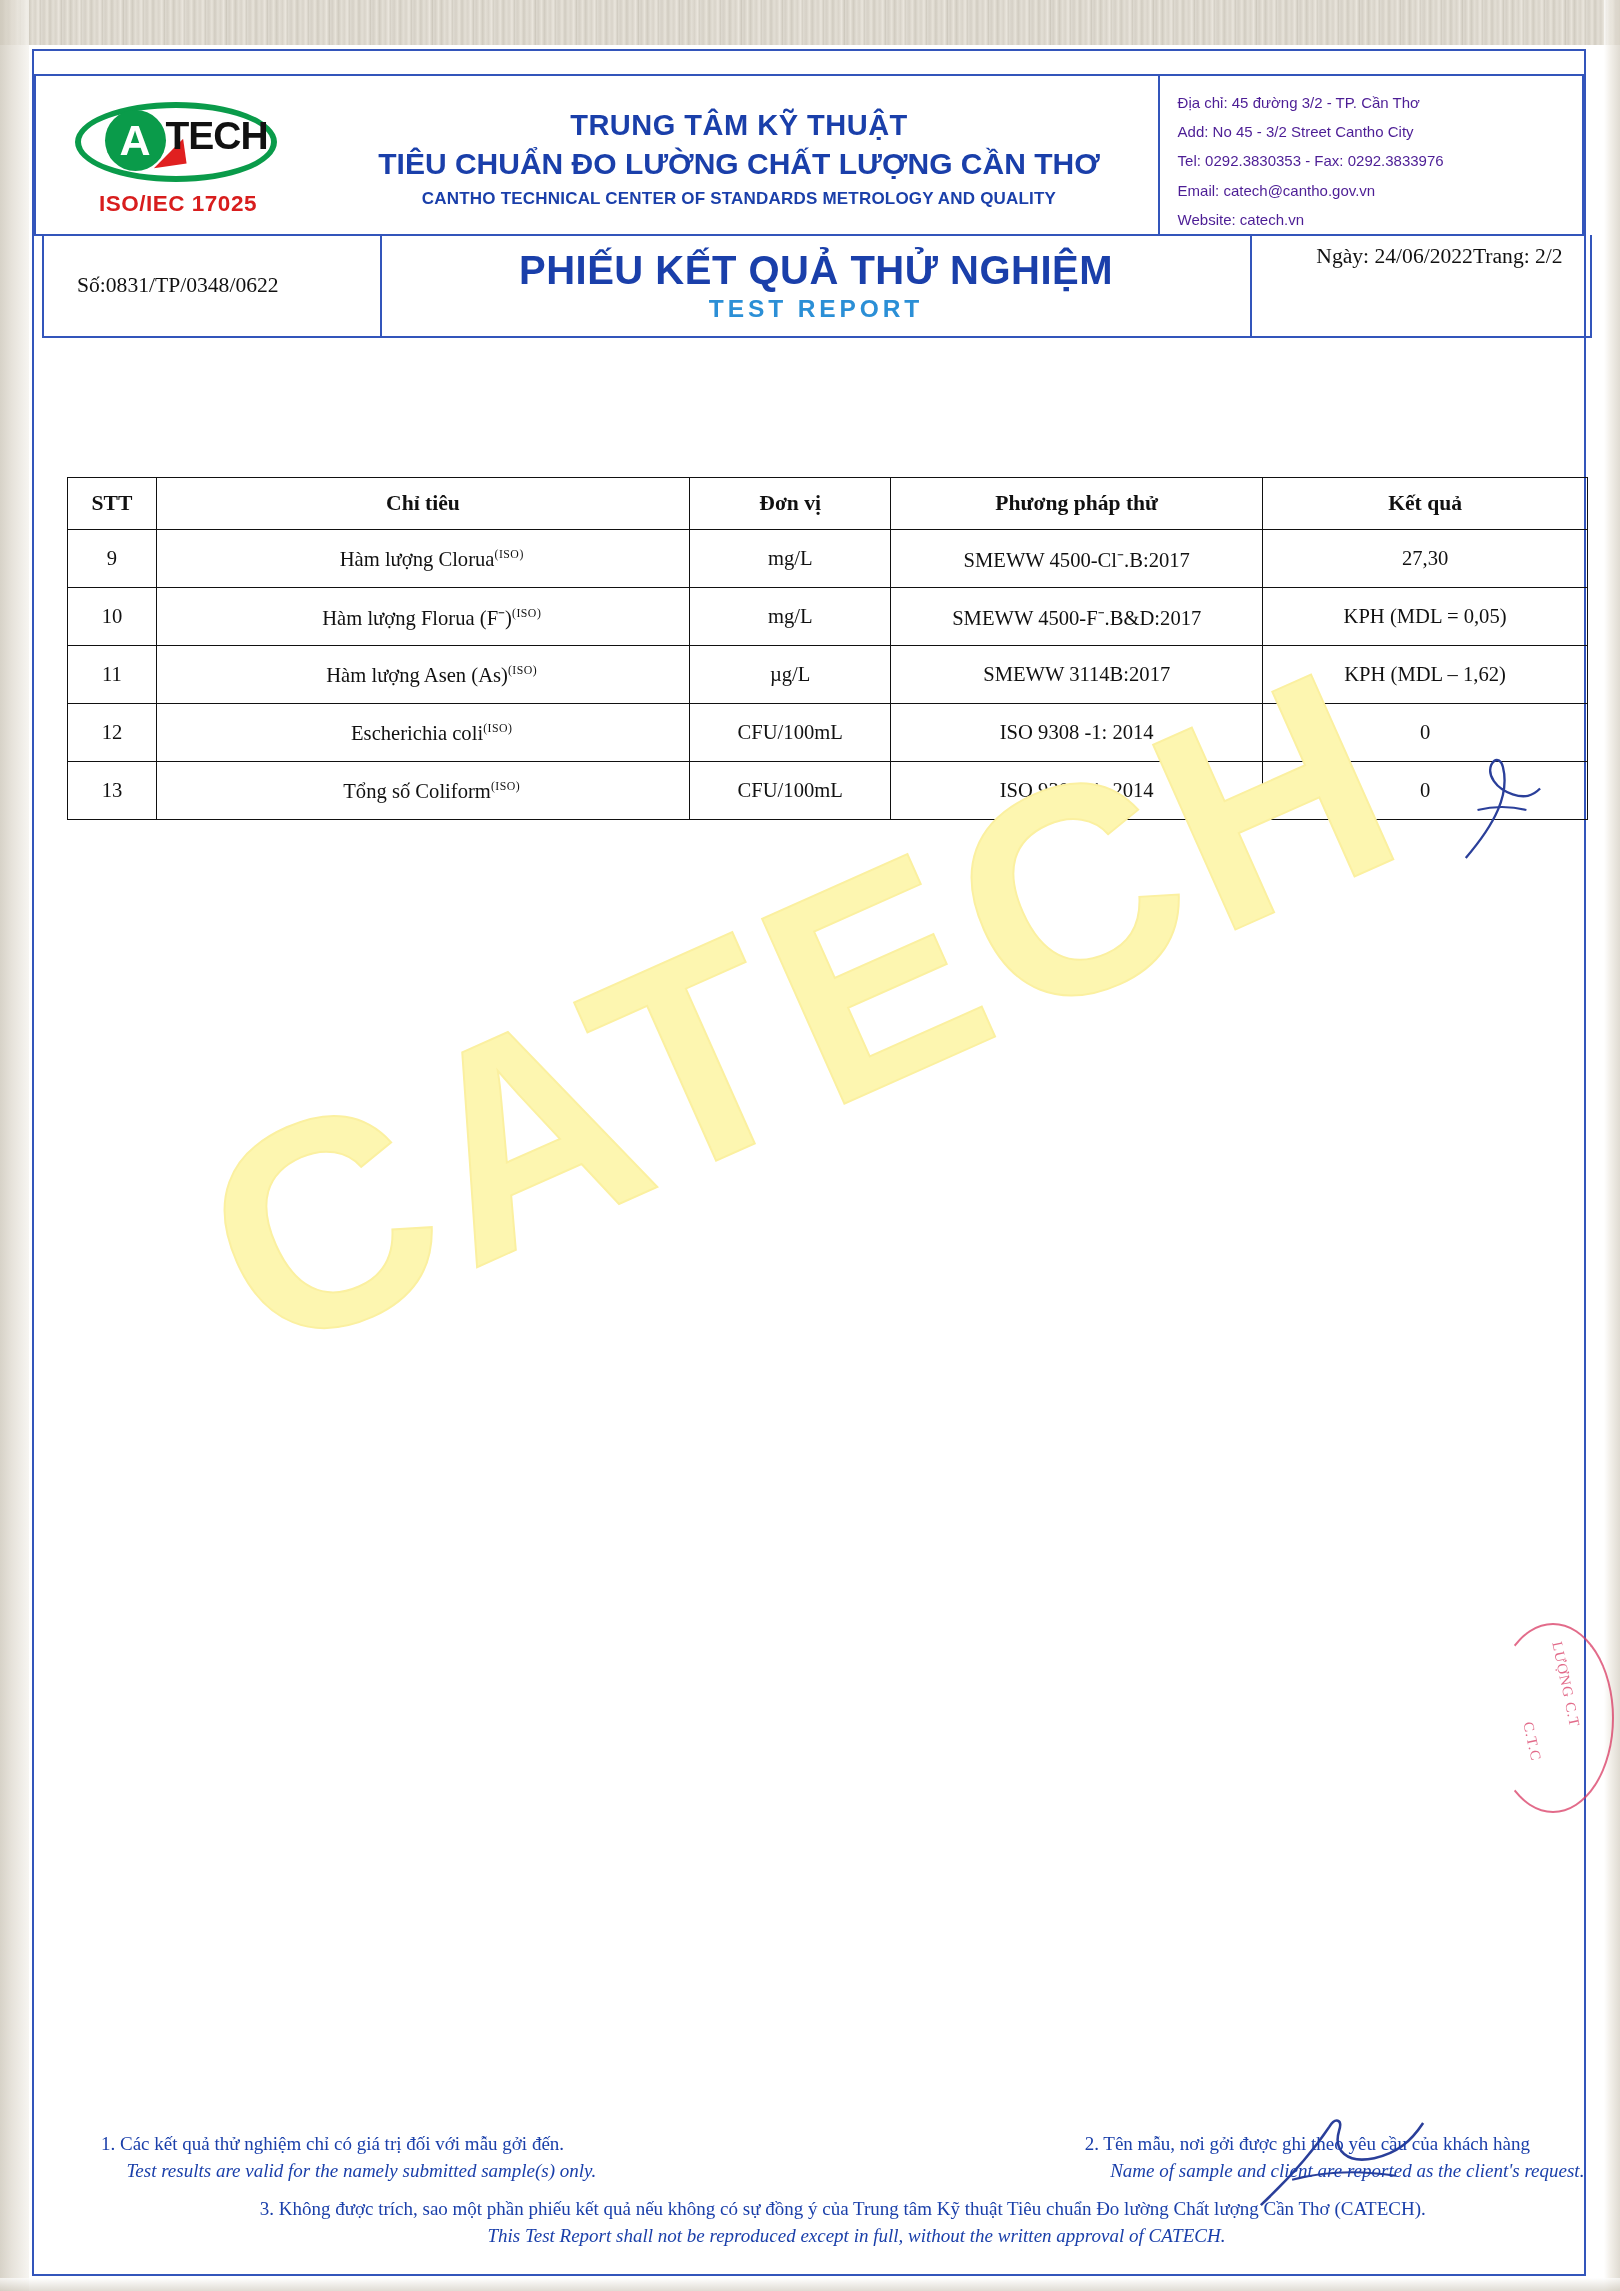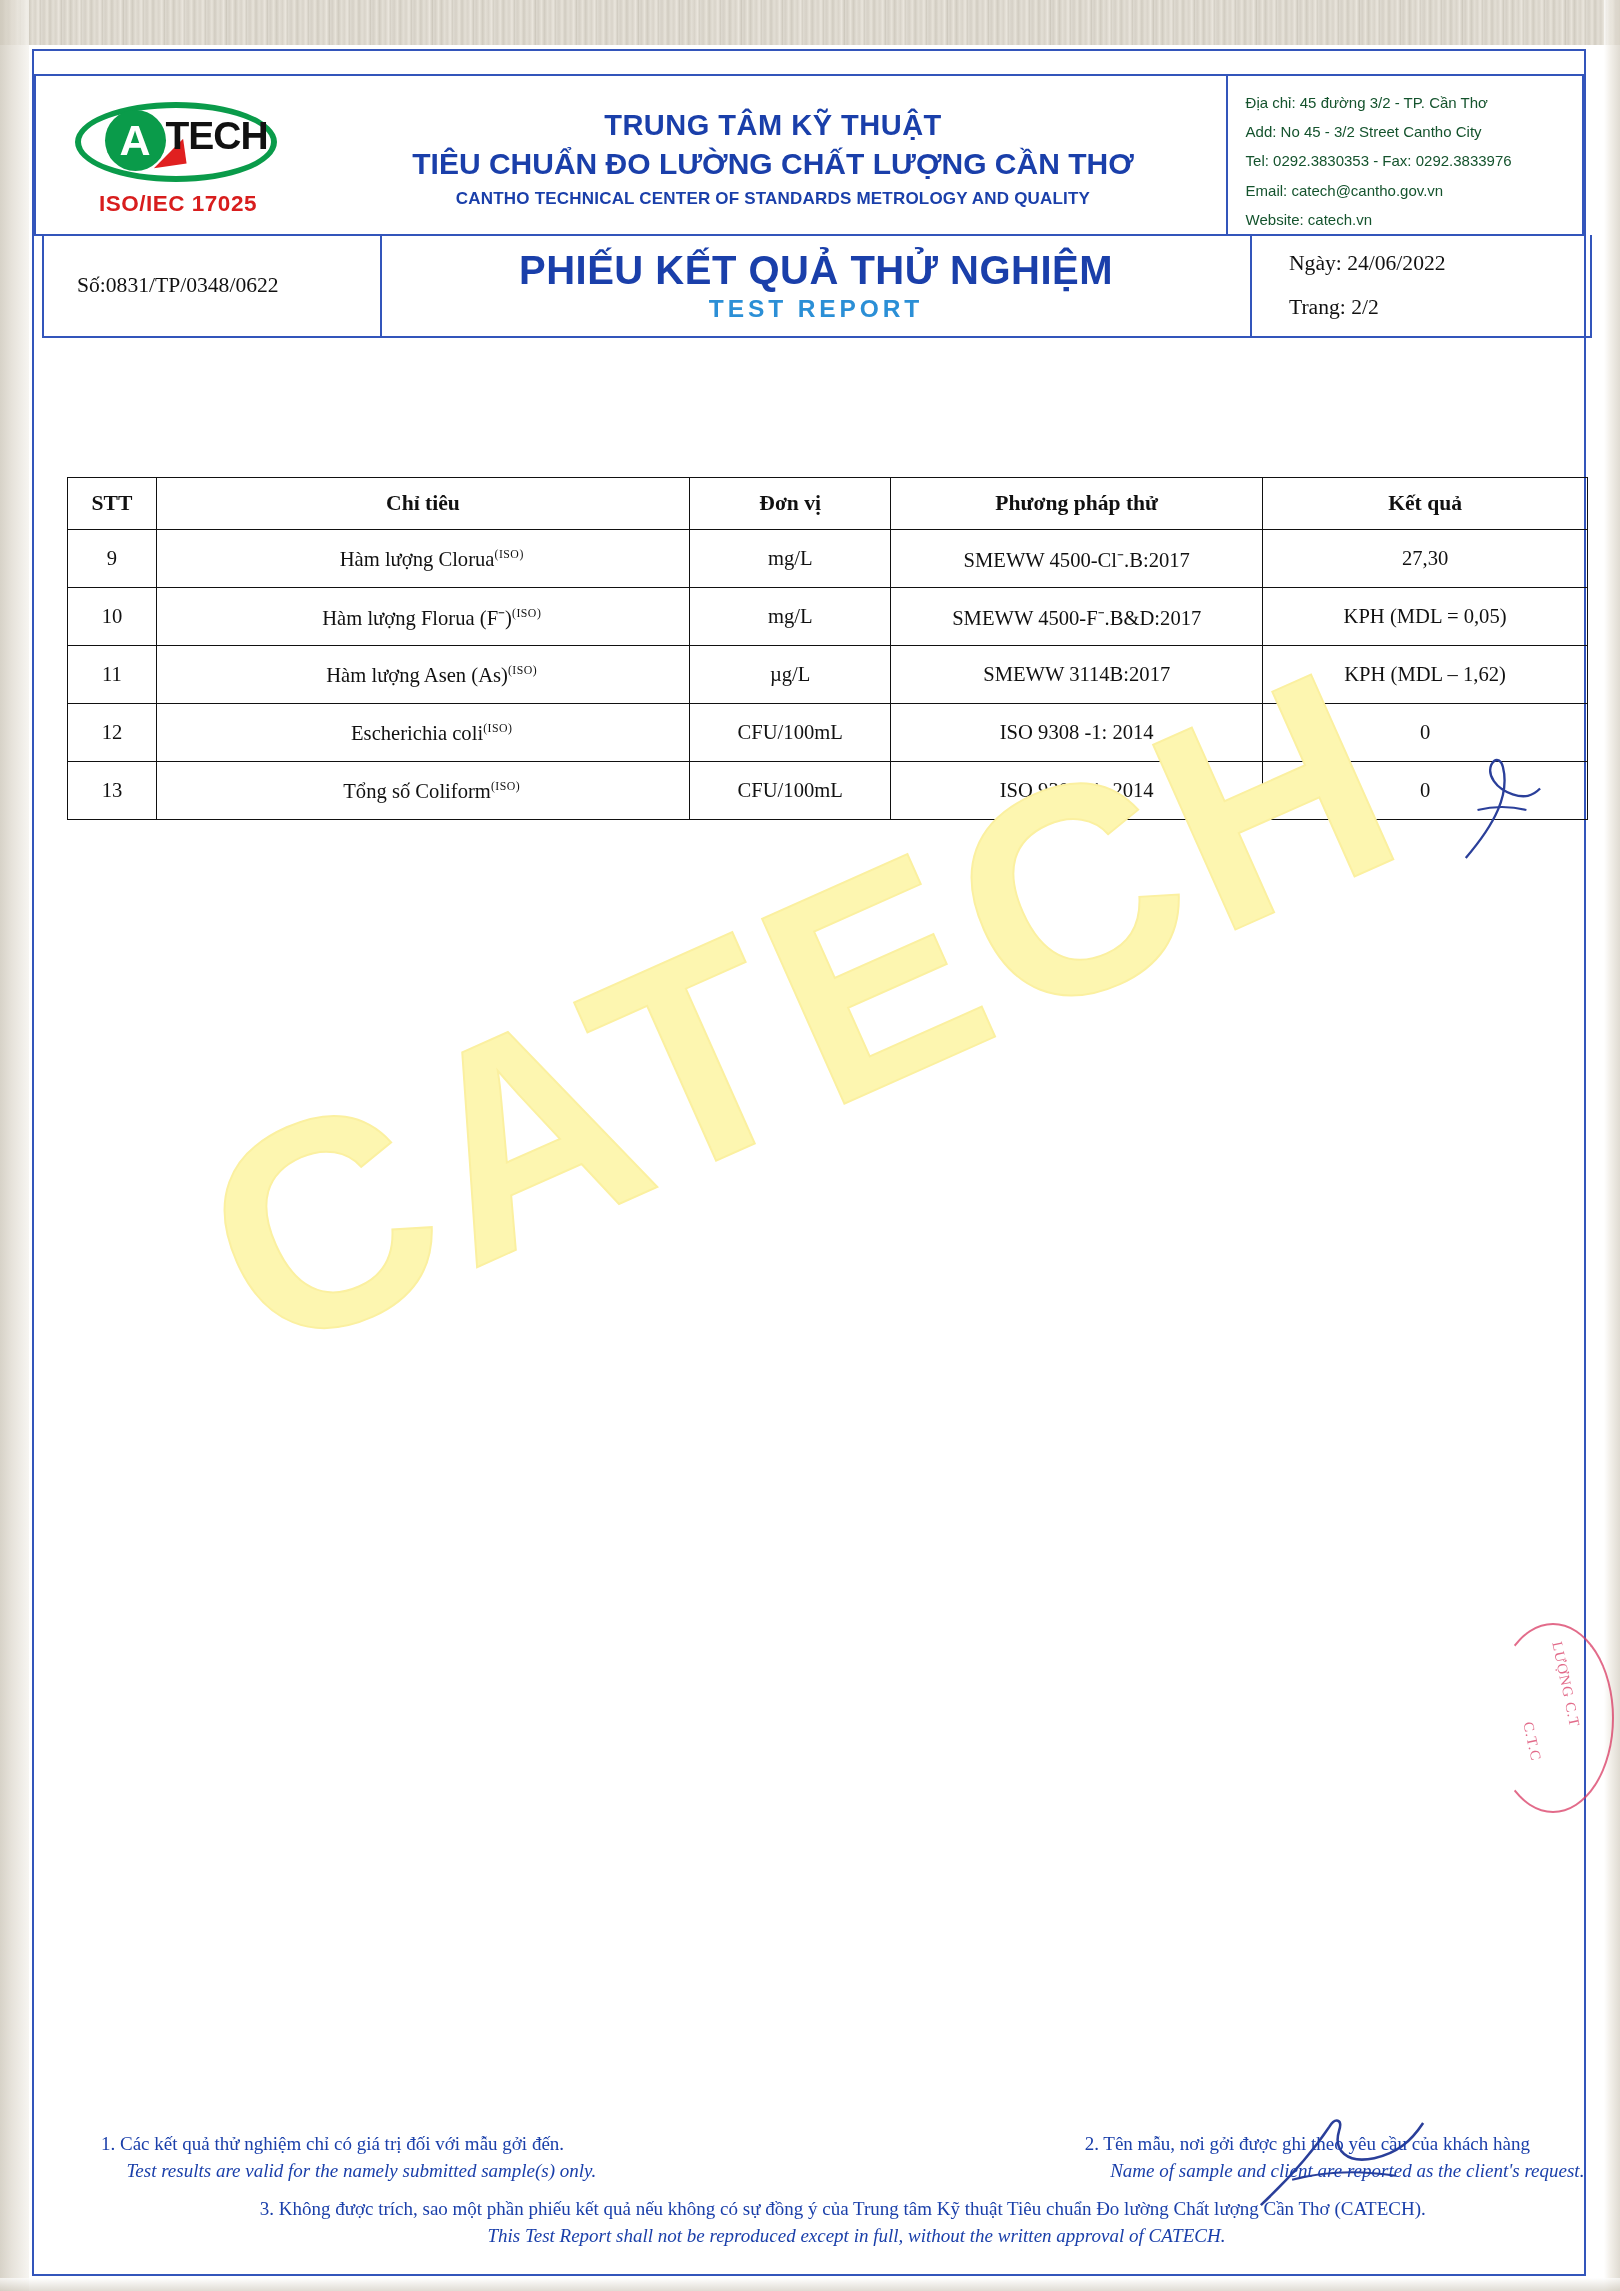--- a/index.html
+++ b/index.html
@@ -162,13 +162,13 @@
     margin-top: 7.8px;
   }
   .contact-cell {
-    width: 356px;
+    width: 424px;
     border-left: 2px solid #3355bb;
     padding: 11.8px 0 0 17.6px;
     box-sizing: border-box;
     font-family: "Liberation Sans", sans-serif;
     font-size: 15px;
-    color: #14532d;
+    color: #4c1d95;
     line-height: 1.95;
   }
 

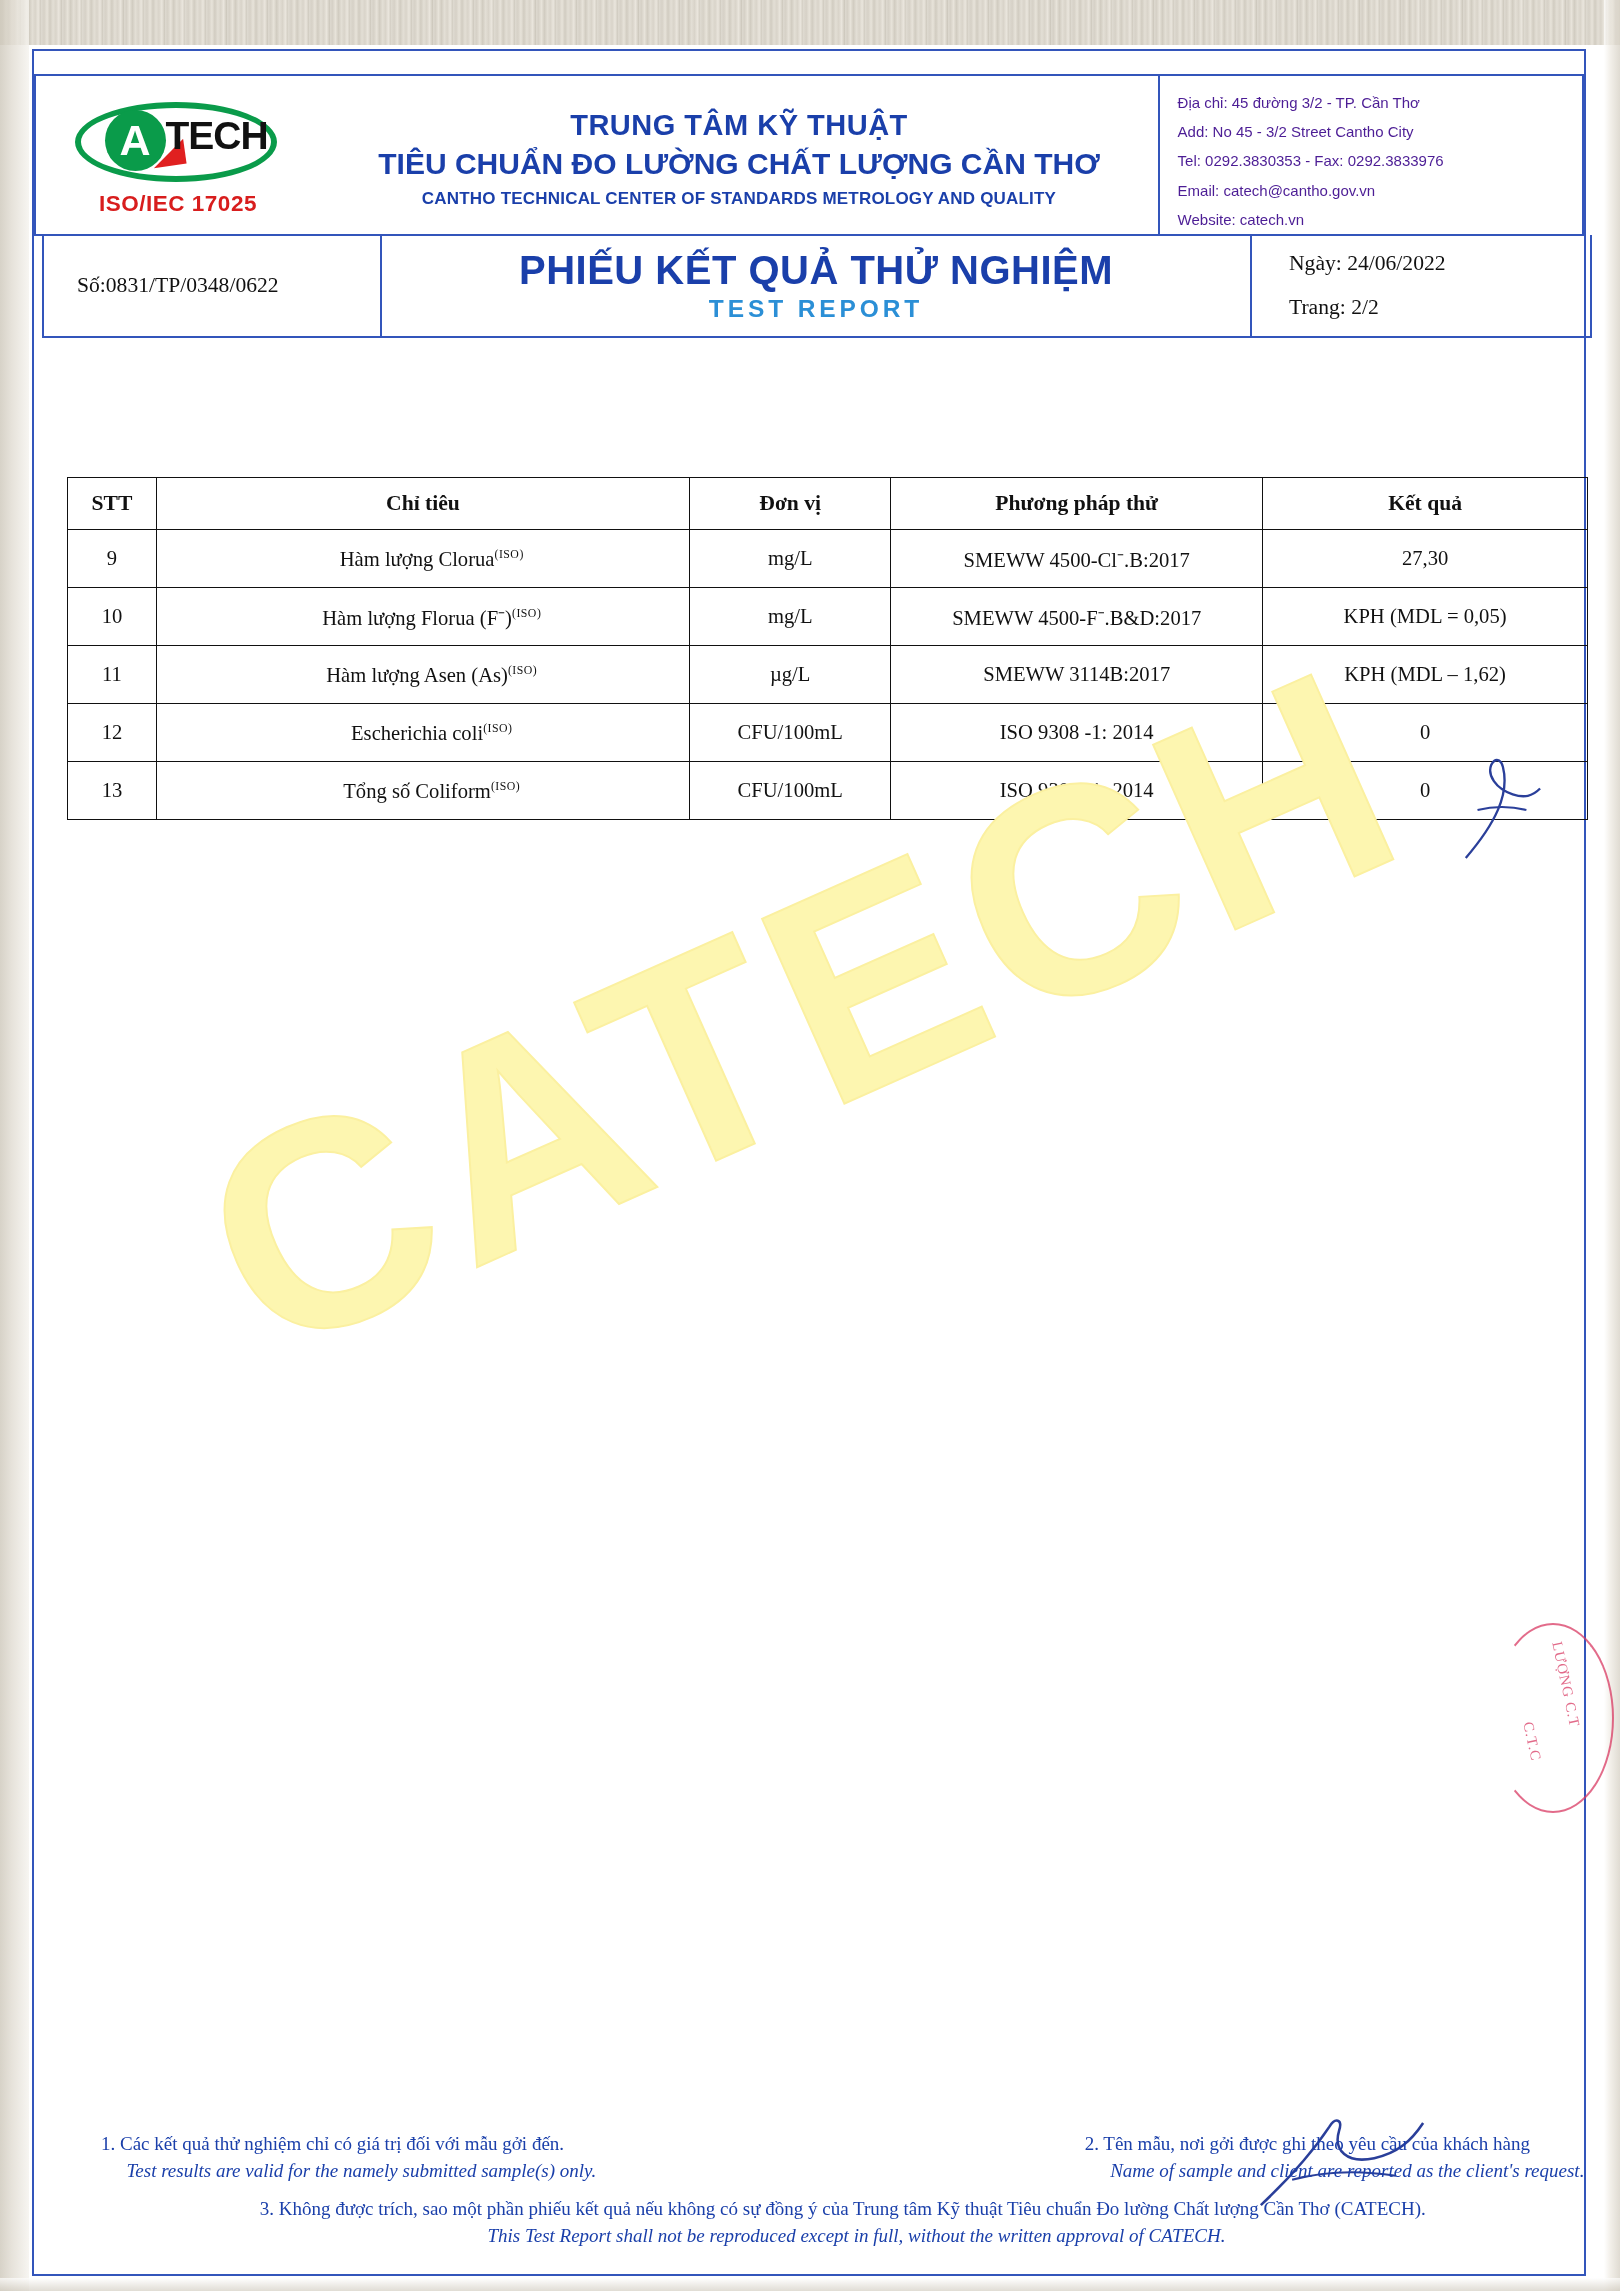--- a/index.html
+++ b/index.html
@@ -220,7 +220,6 @@
   .tb-right {
     width: 338px;
     display: flex;
-    flex-direction: column;
     justify-content: center;
     padding-left: 37px;
     box-sizing: border-box;

